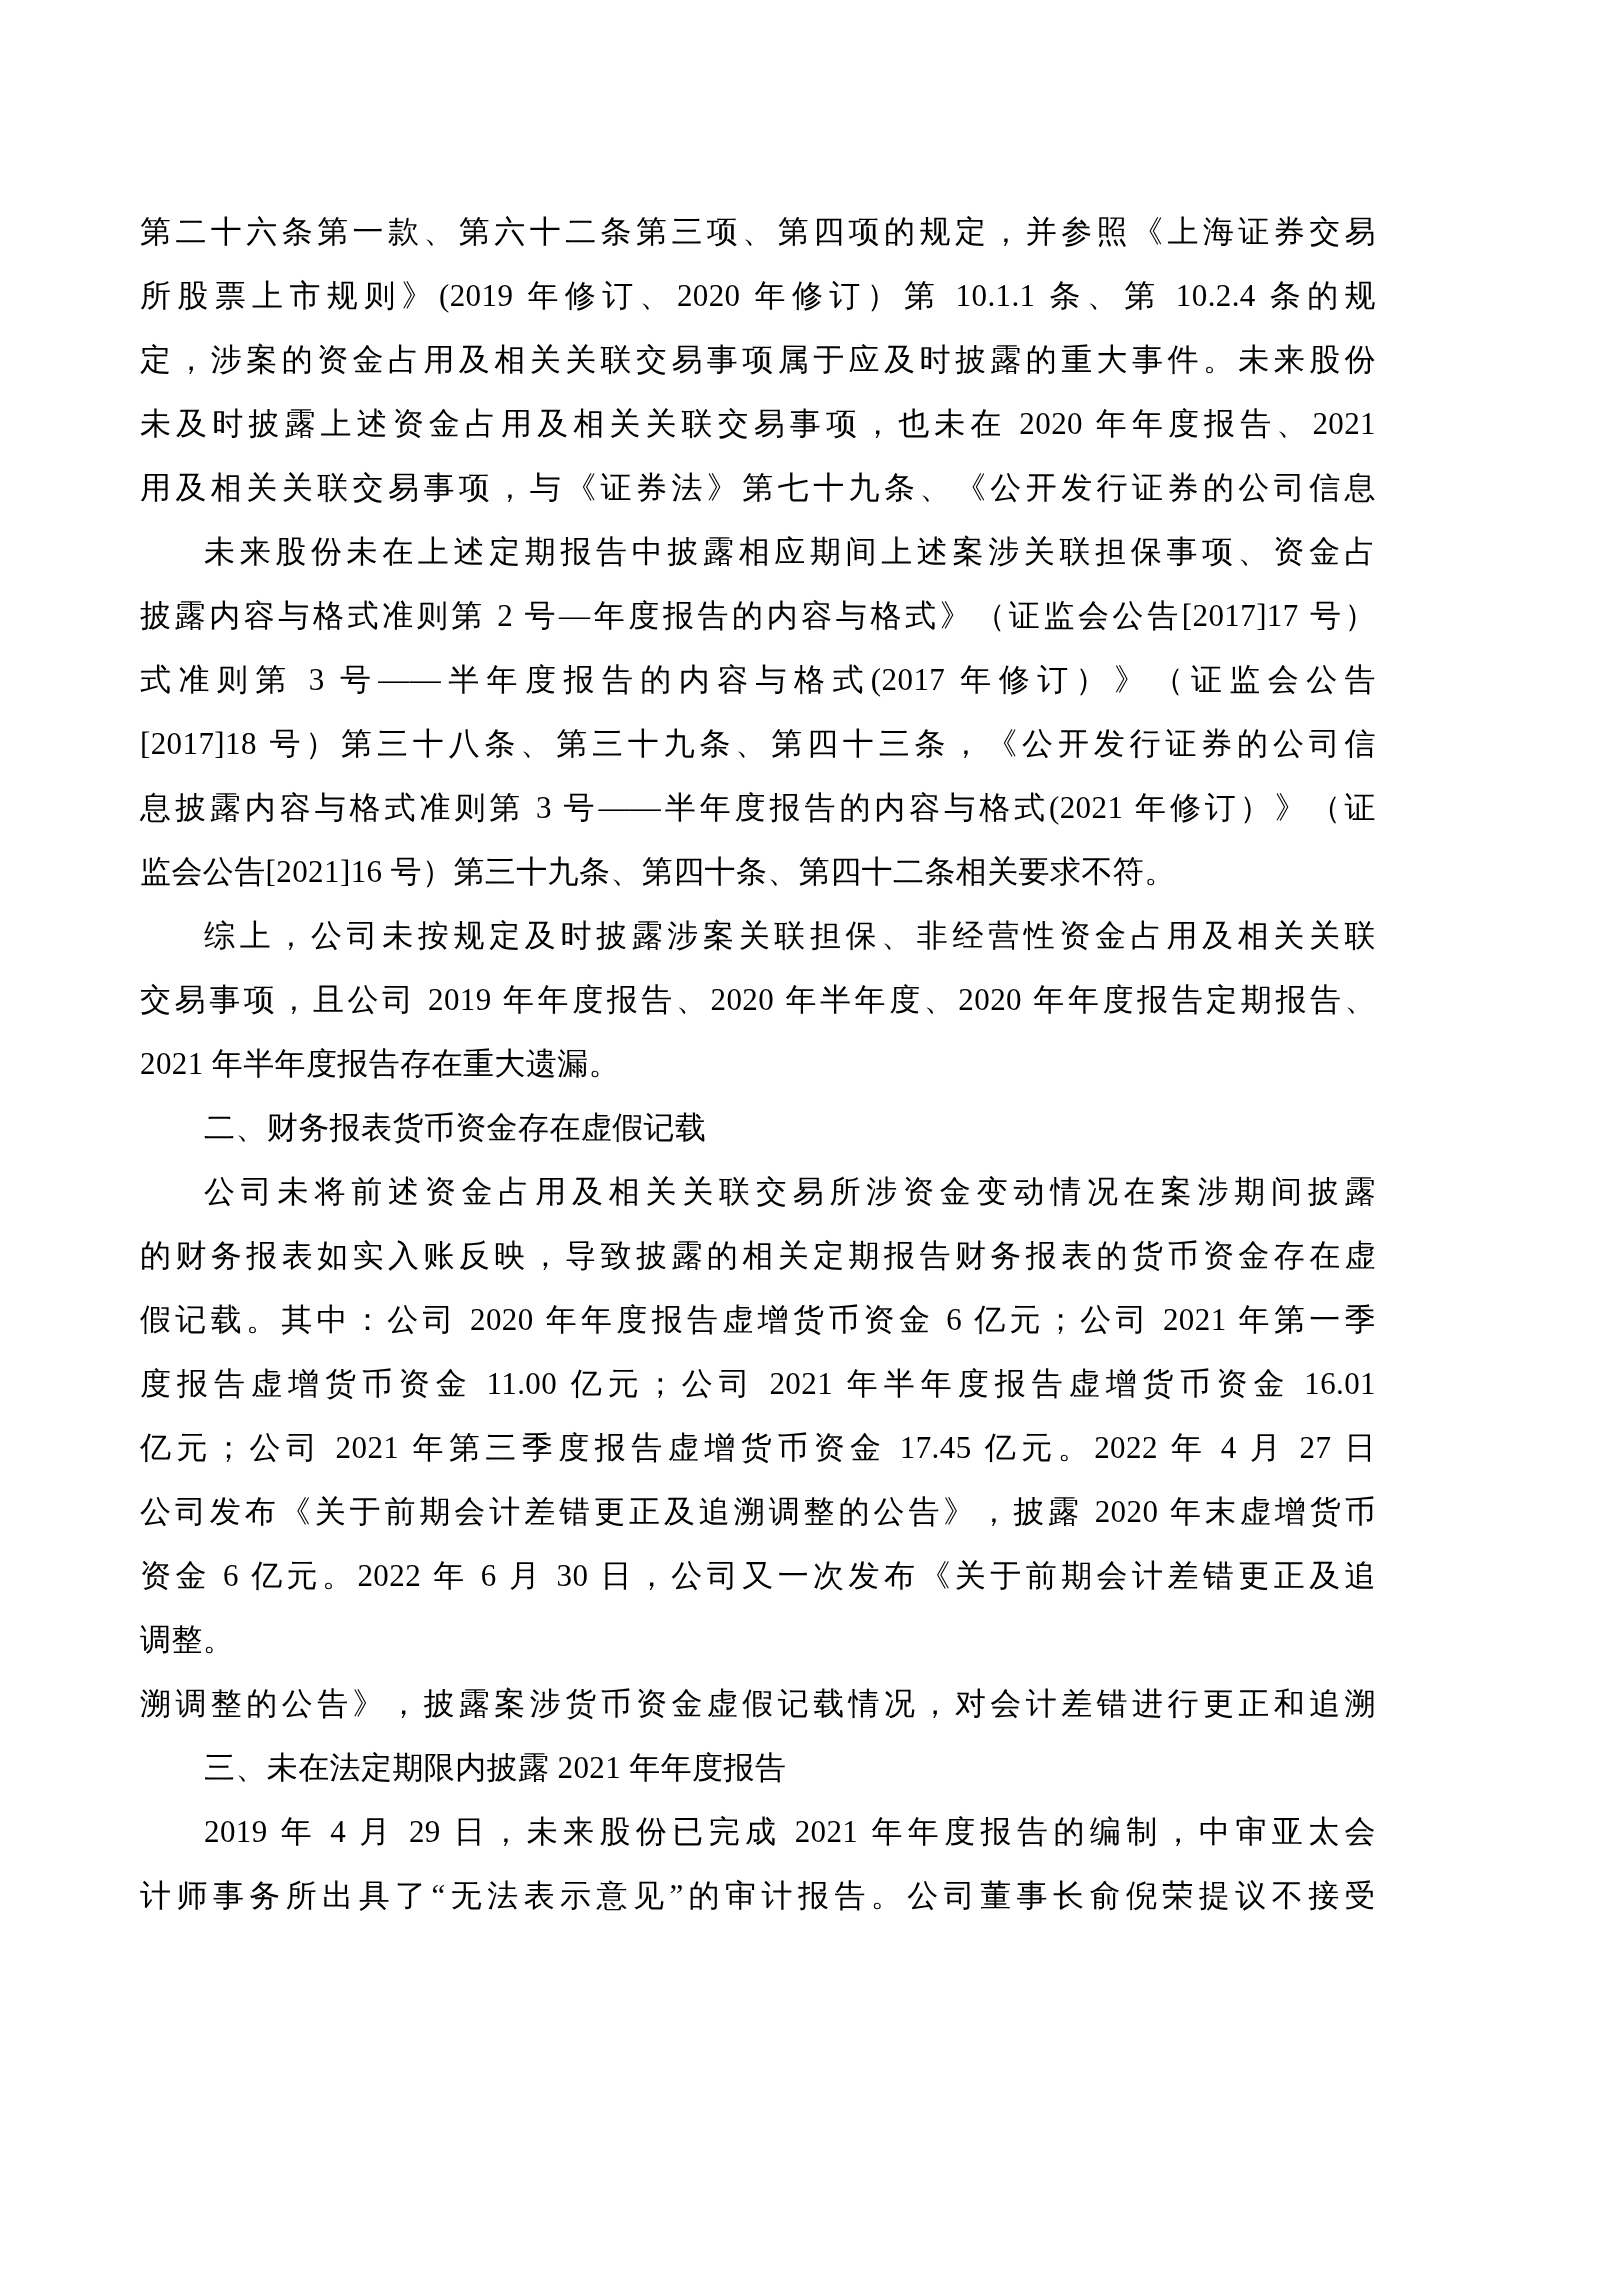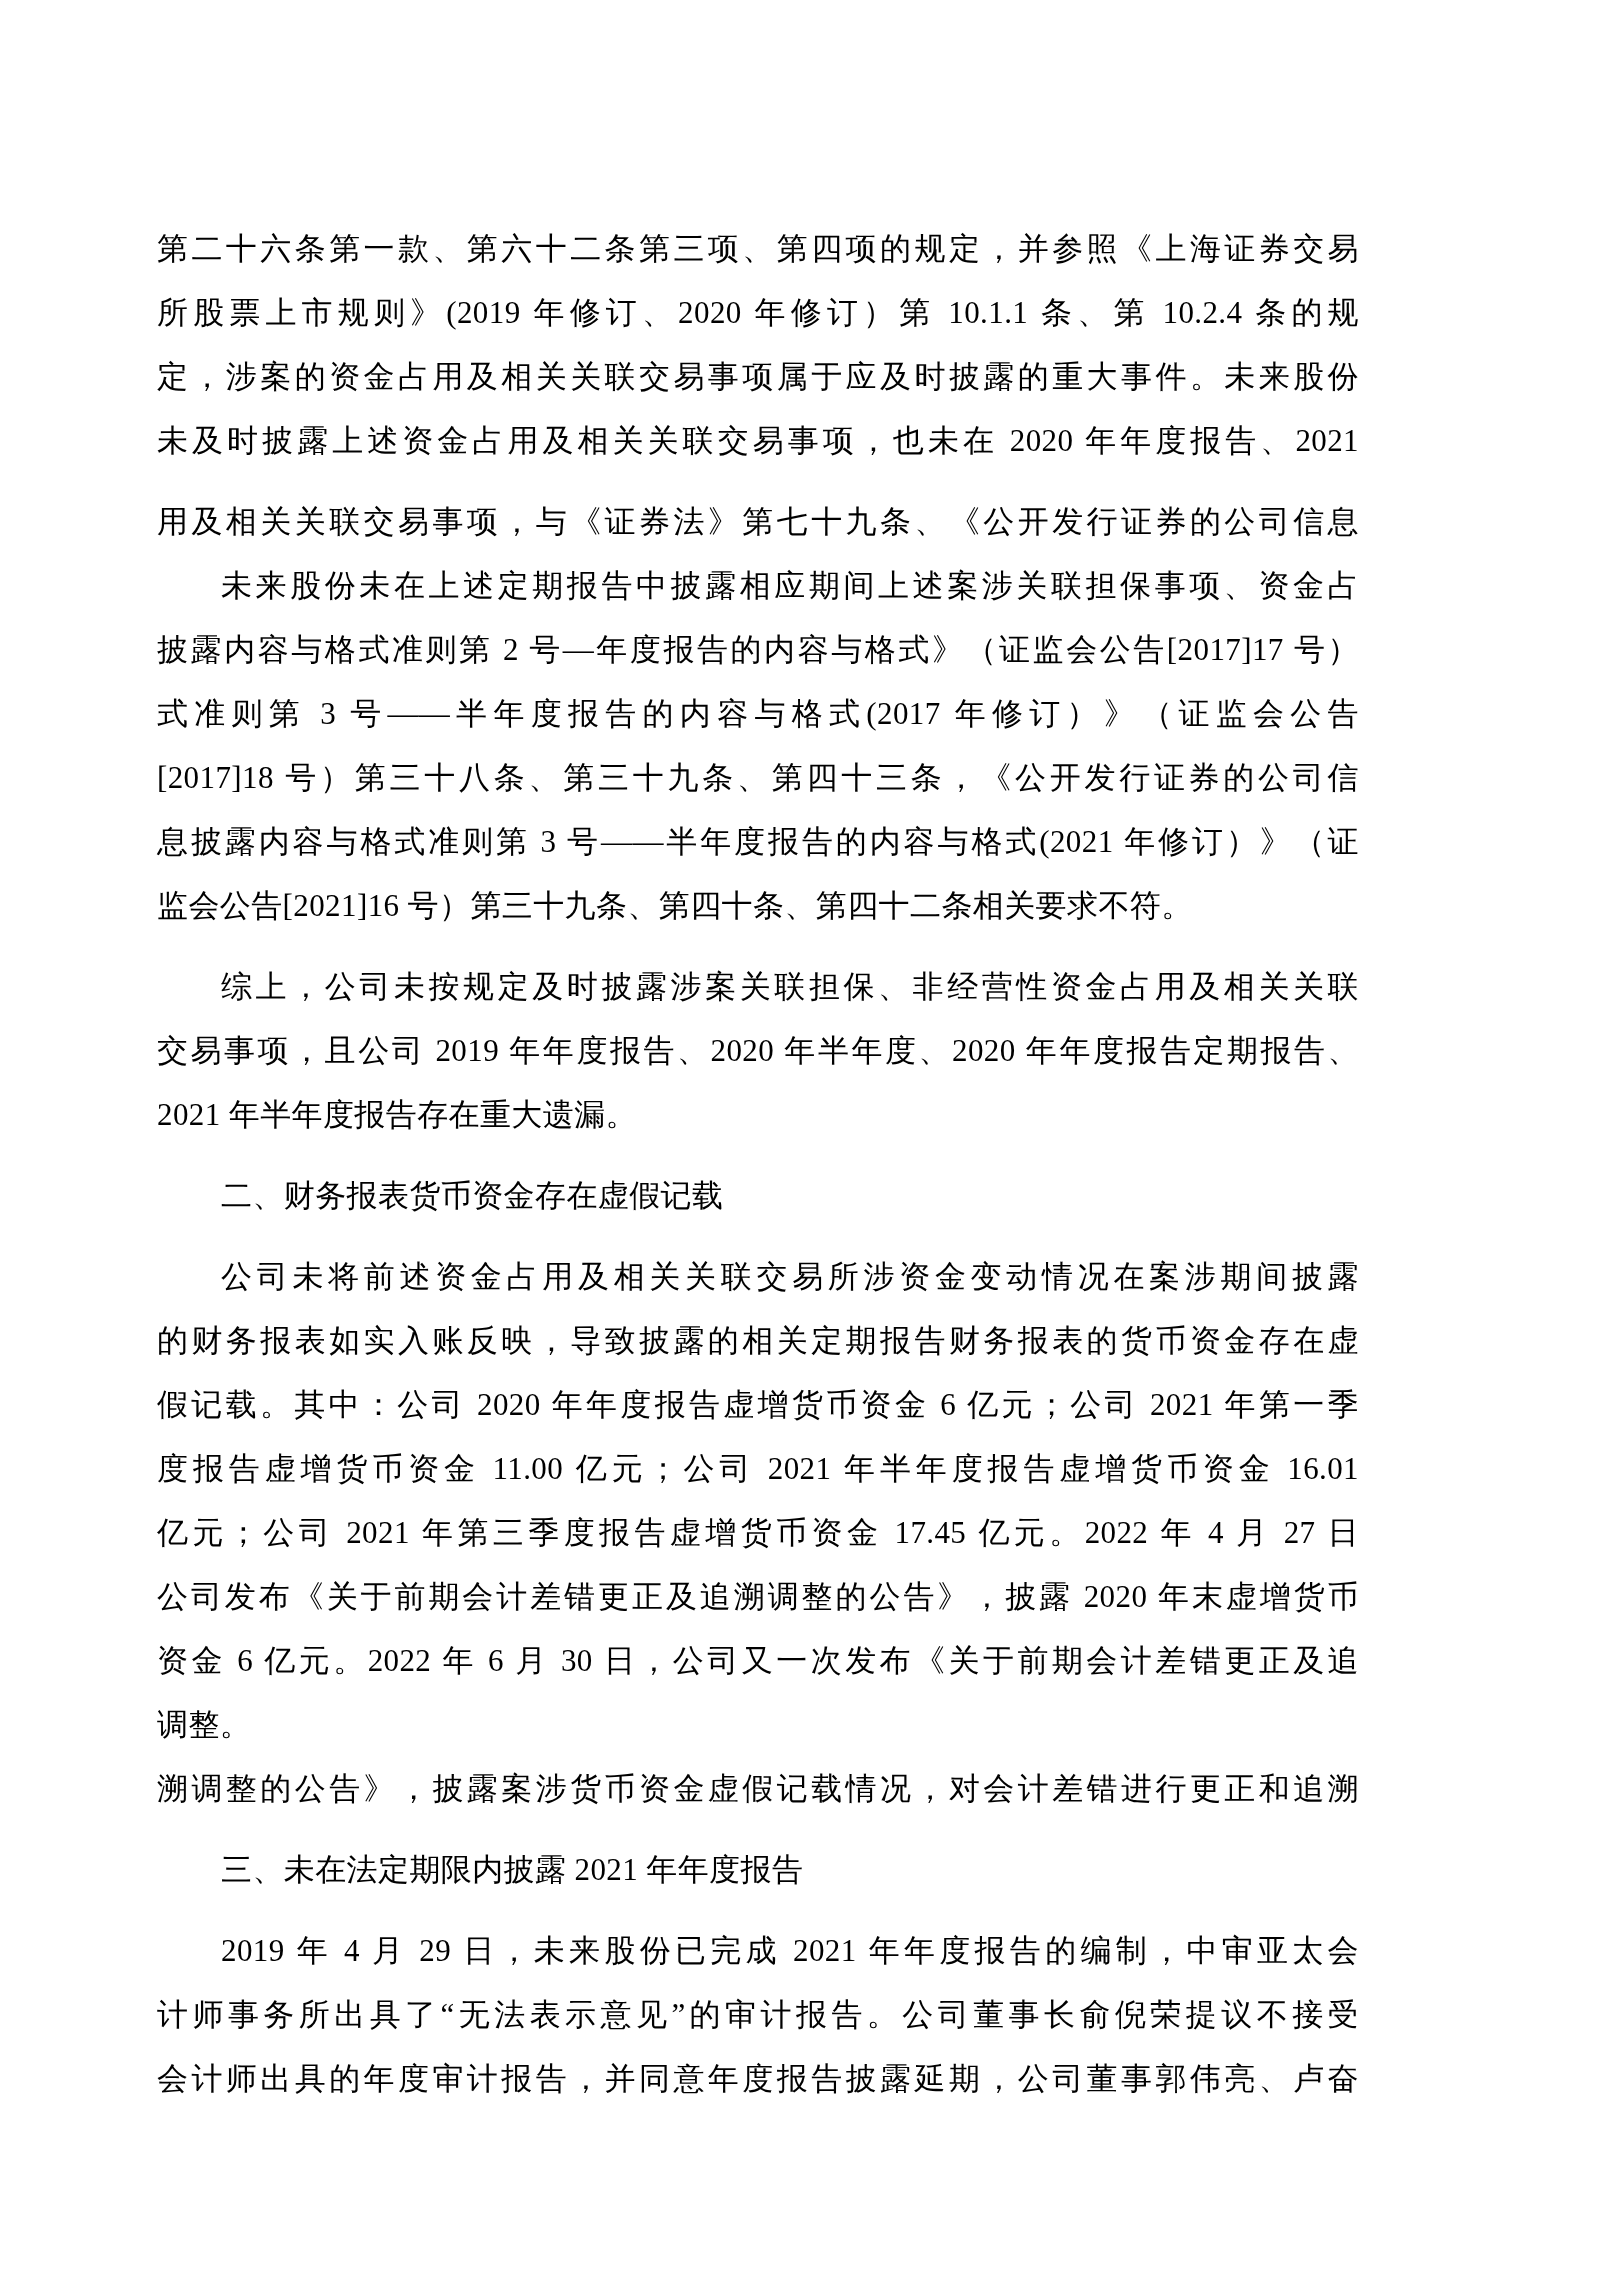--- a/index.html
+++ b/index.html
@@ -39,7 +39,7 @@
   .line.ind {
     text-indent: 64px;
   }
-  p.para { margin: 17px; padding: 0; }
+  p.para { margin: 0; padding: 0; }
 </style>
 </head>
 <body>

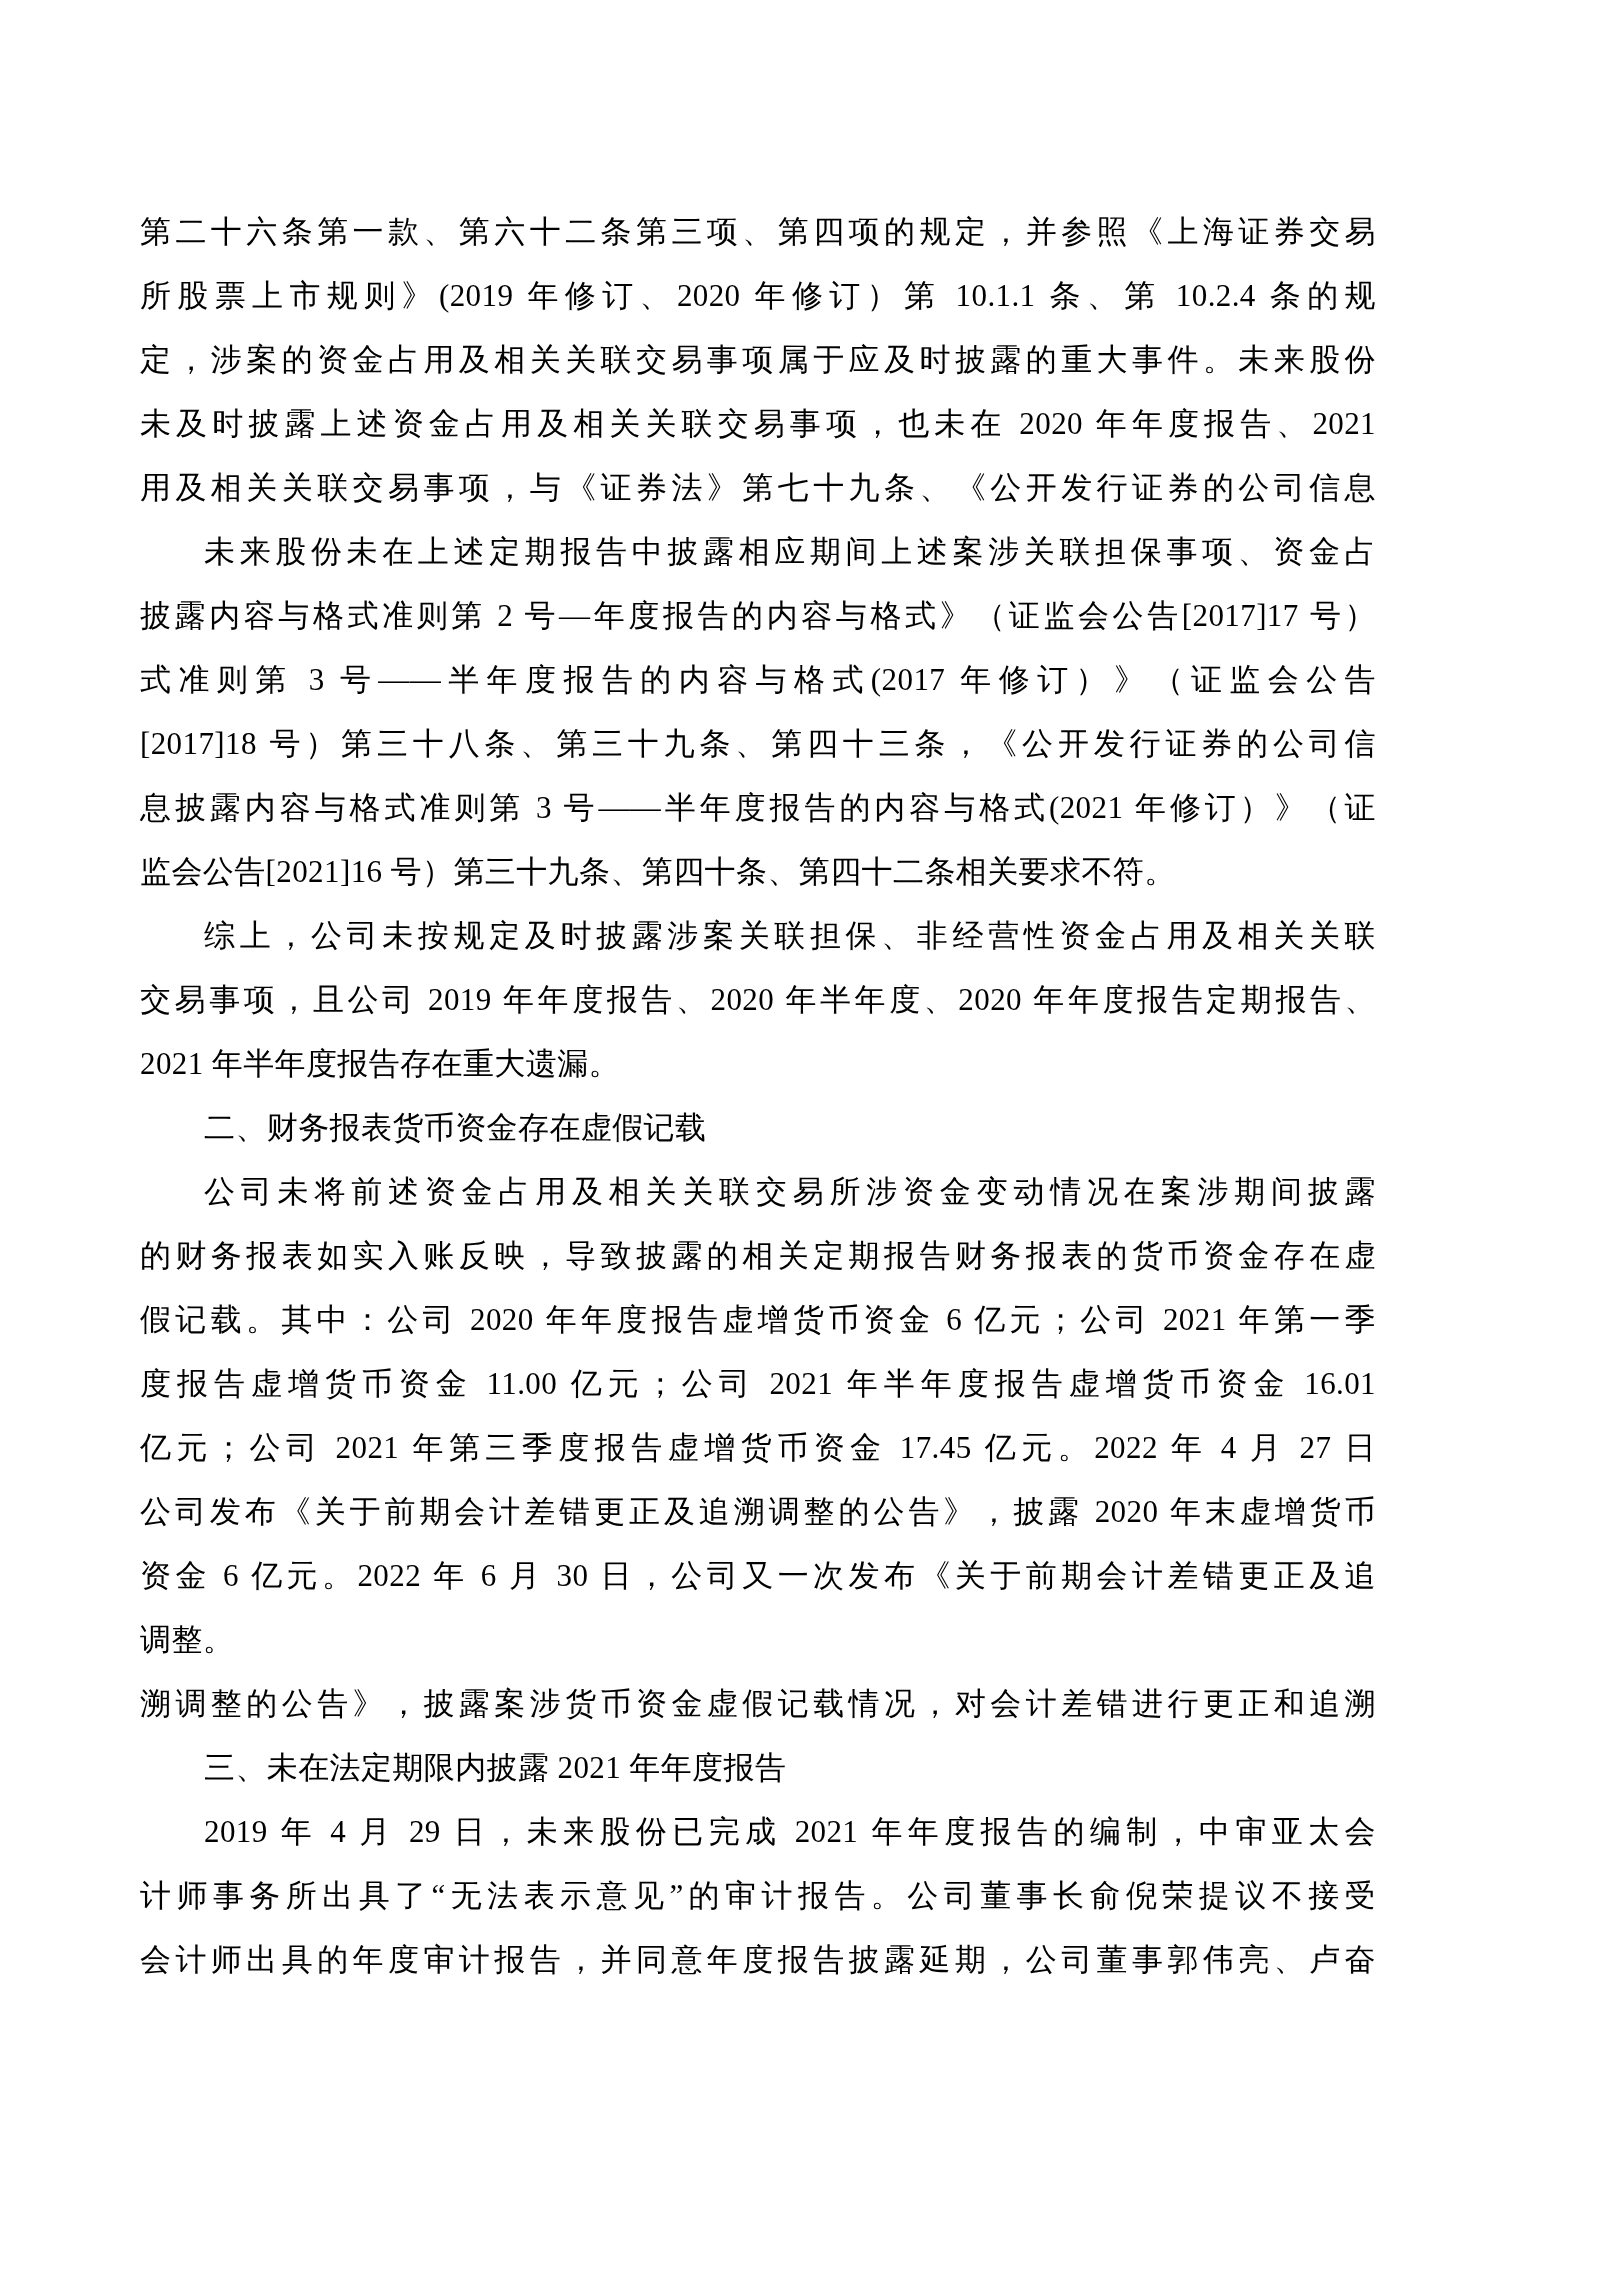--- a/index.html
+++ b/index.html
@@ -93,7 +93,6 @@
     <p class="para">
       <span class="line ind" style="display:block">2019 年 4 月 29 日，未来股份已完成 2021 年年度报告的编制，中审亚太会</span>
       <span class="line" style="display:block">计师事务所出具了“无法表示意见”的审计报告。公司董事长俞倪荣提议不接受</span>
-      <span class="line" style="display:block">会计师出具的年度审计报告，并同意年度报告披露延期，公司董事郭伟亮、卢奋</span>
     </p>
 
   </div>

